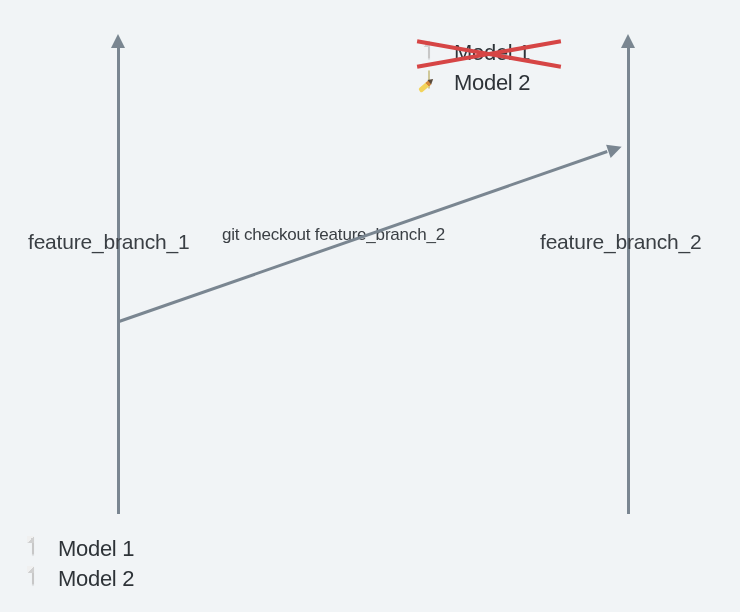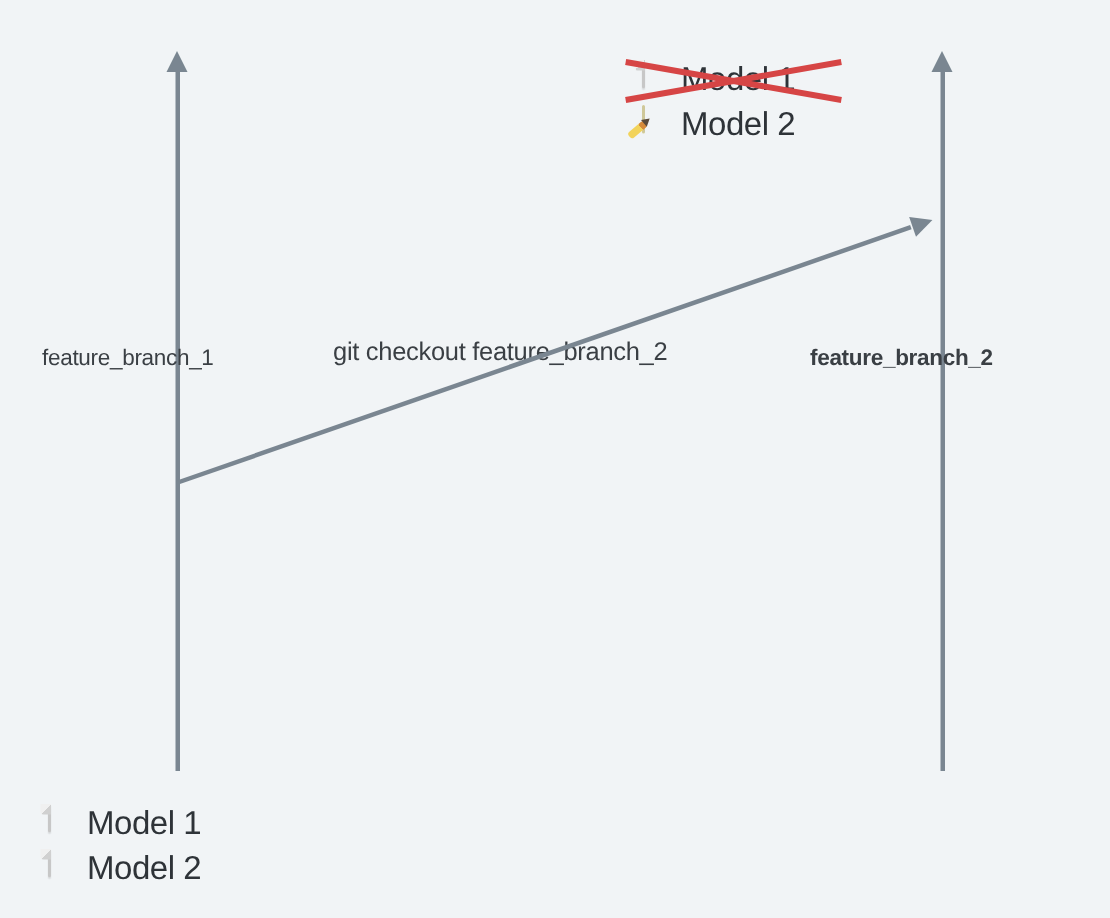--- a/index.html
+++ b/index.html
@@ -26,7 +26,7 @@
     }
     .label {
       position: absolute;
-      font-size: 15px;
+      font-size: 21px;
       color: #3a3f44;
       font-weight: 400;
       letter-spacing: -0.2px;

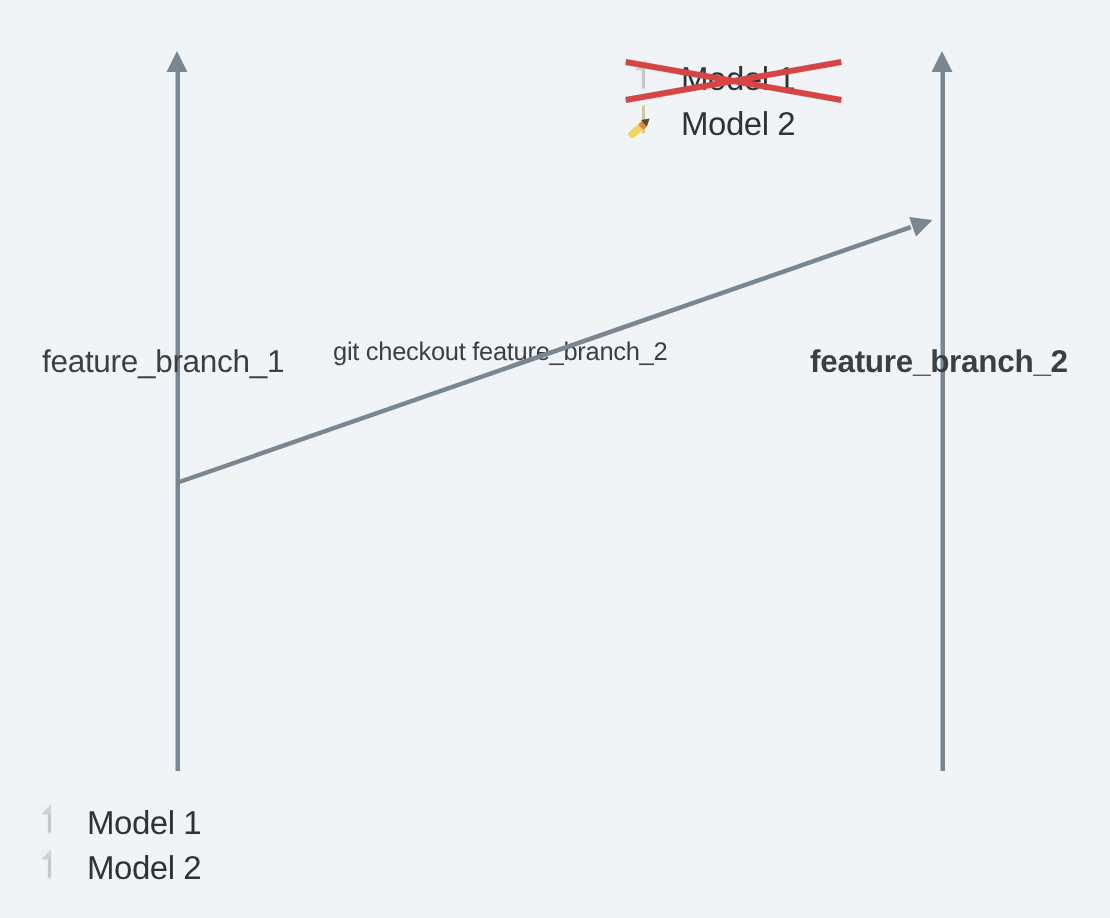--- a/index.html
+++ b/index.html
@@ -161,7 +161,7 @@
 
 <div class="label" style="left:28px; top:230px;">feature_branch_1</div>
 
-<div class="label" style="left:540px; top:230px;font-weight:bold;">feature_branch_2</div>
+<div class="label" style="left:540px; top:230px;">feature_branch_2</div>
 
 <div class="cmd-label" style="left:222px; top:225px;">git checkout feature_branch_2</div>
 

